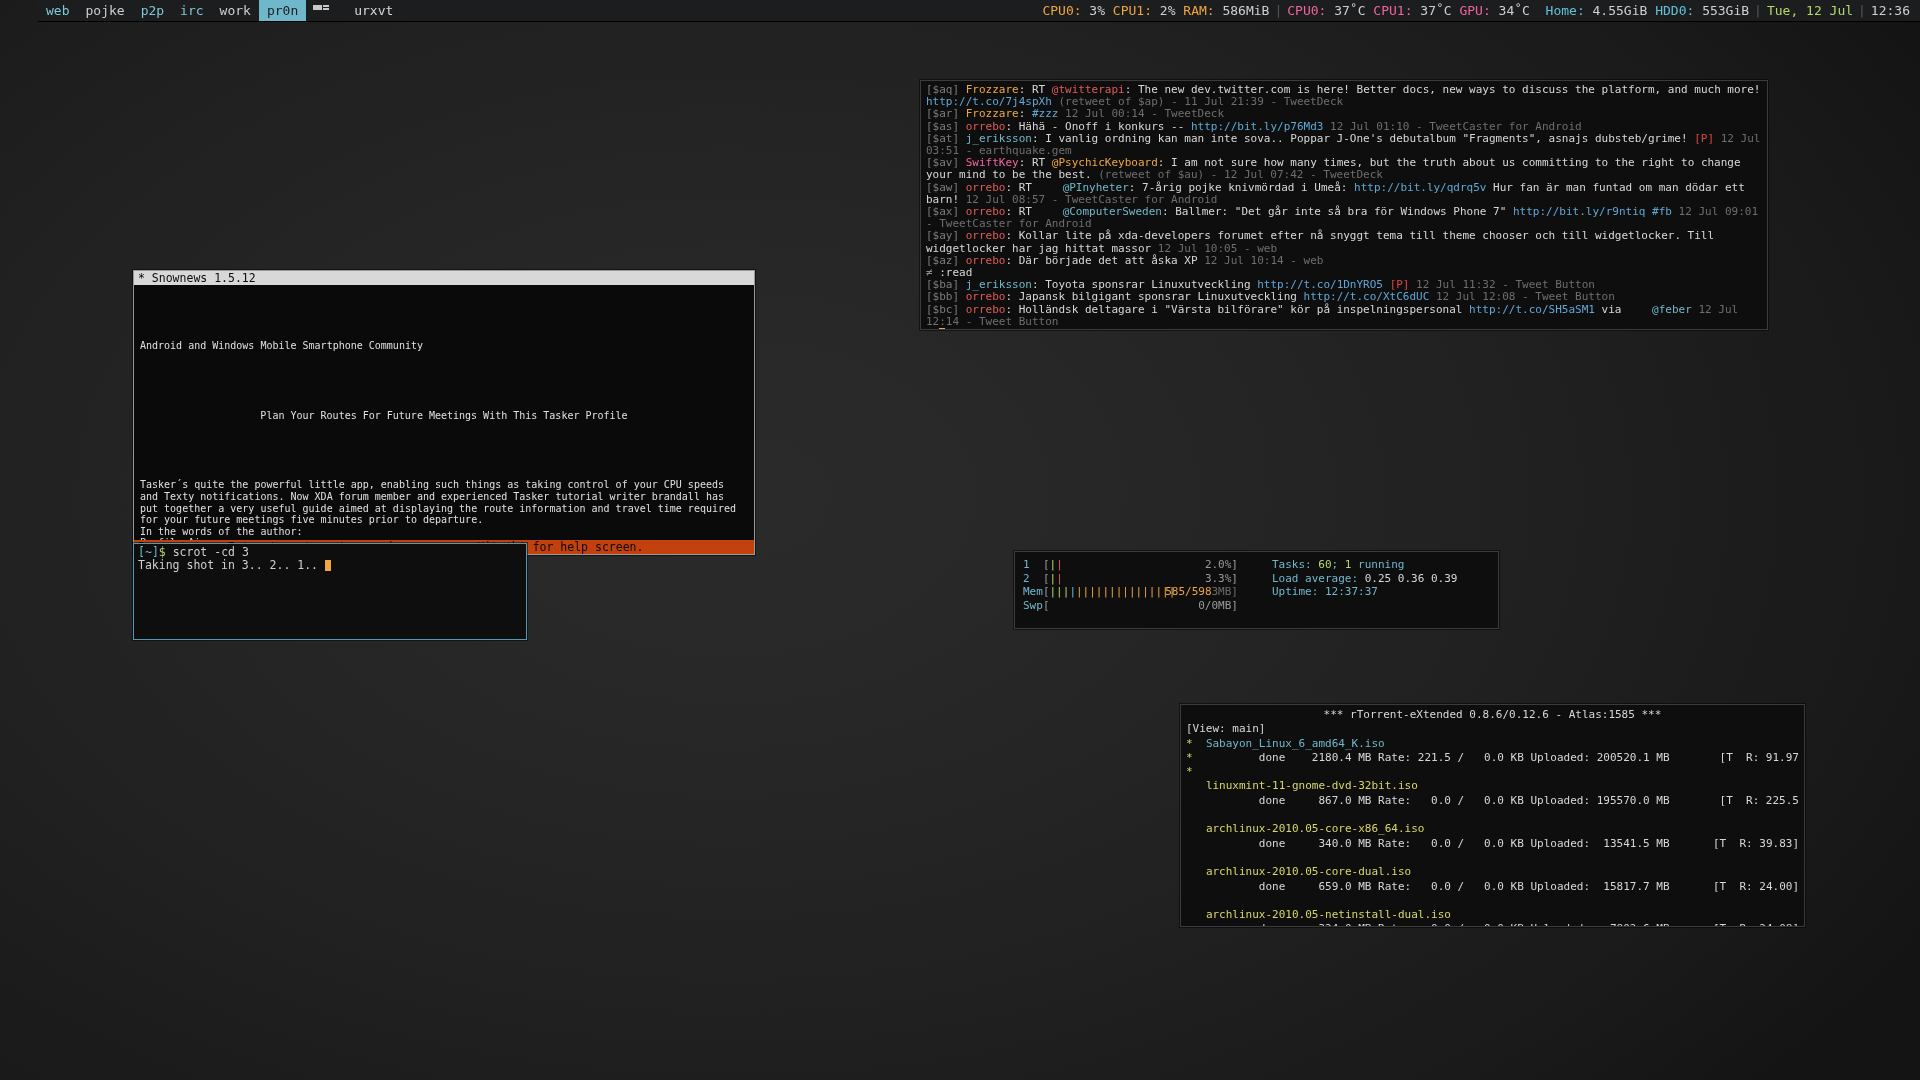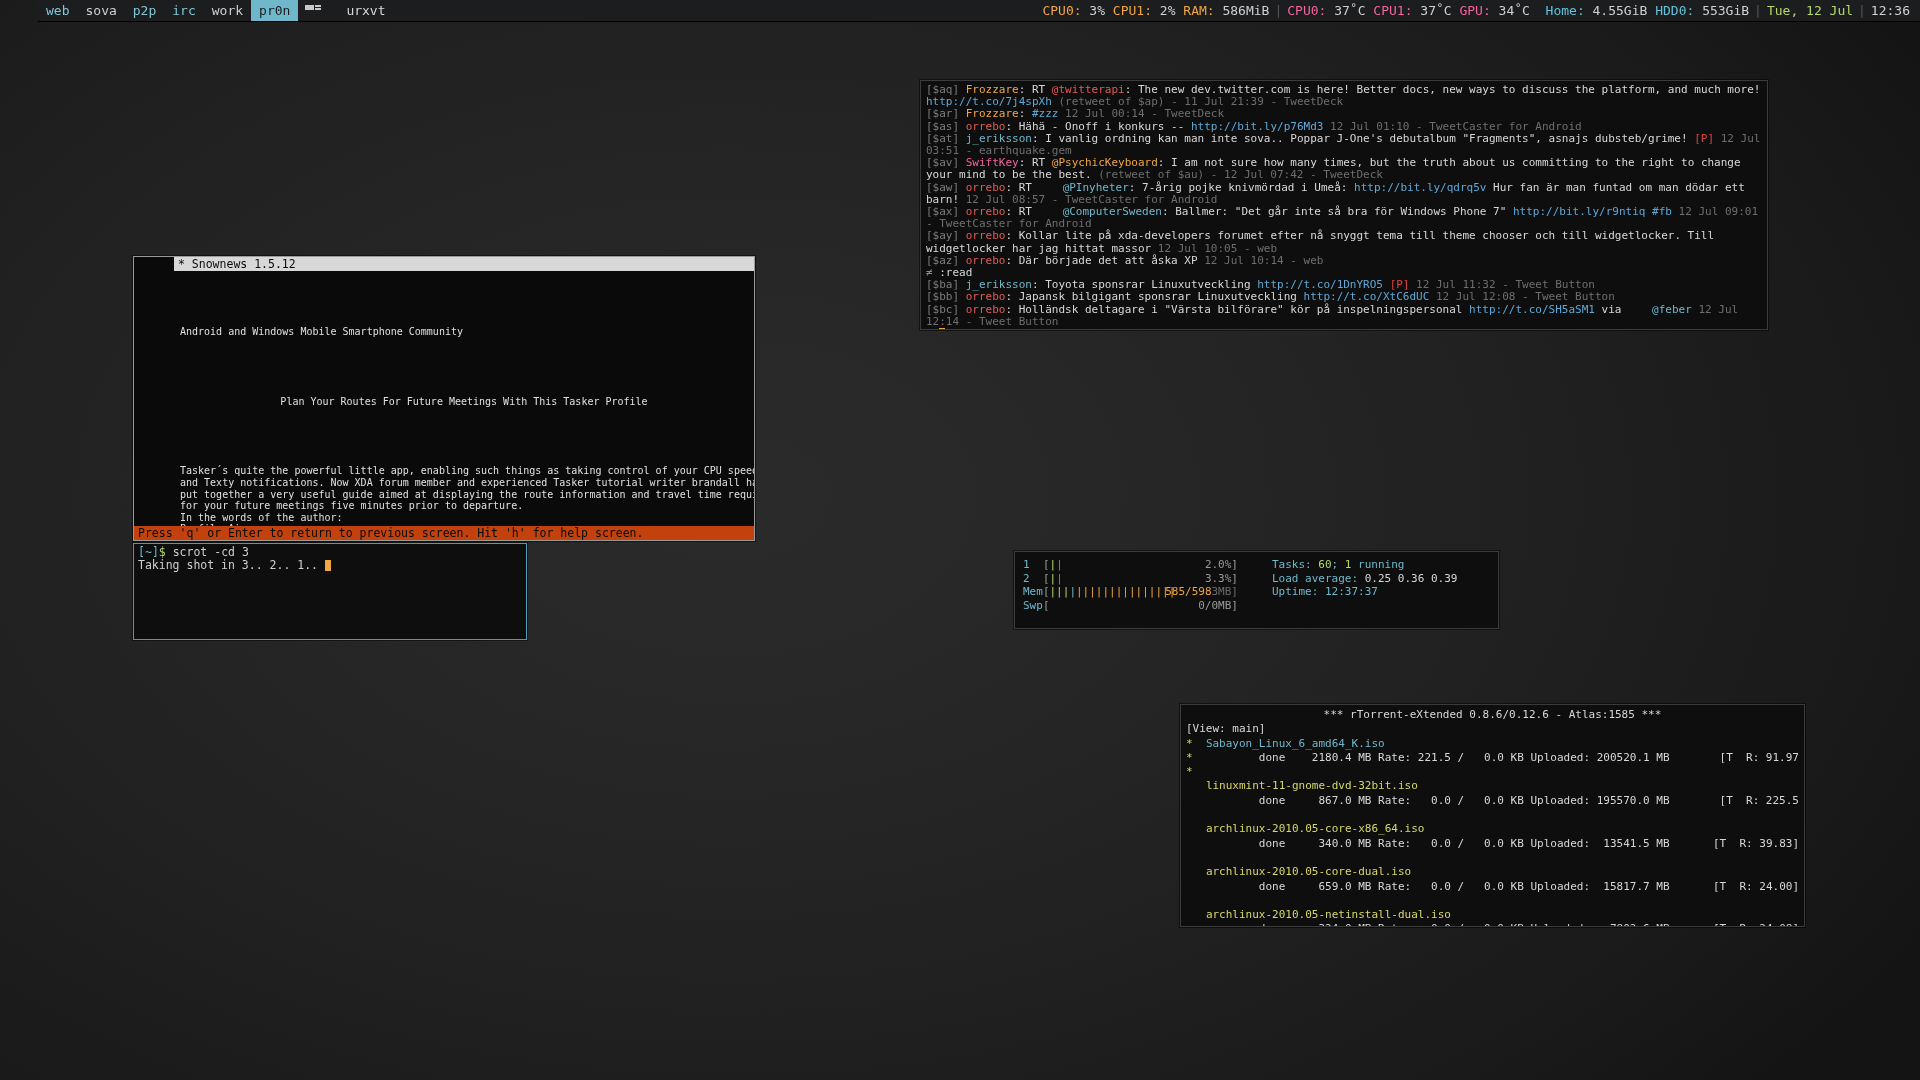--- a/index.html
+++ b/index.html
@@ -144,7 +144,7 @@
 <div id="topbar">
   <div id="tags">
       <div class="tag">web</div>
-      <div class="tag inactive">sova</div>
+      <div class="tag inactive">pojke</div>
       <div class="tag">p2p</div>
       <div class="tag">irc</div>
       <div class="tag inactive">work</div>

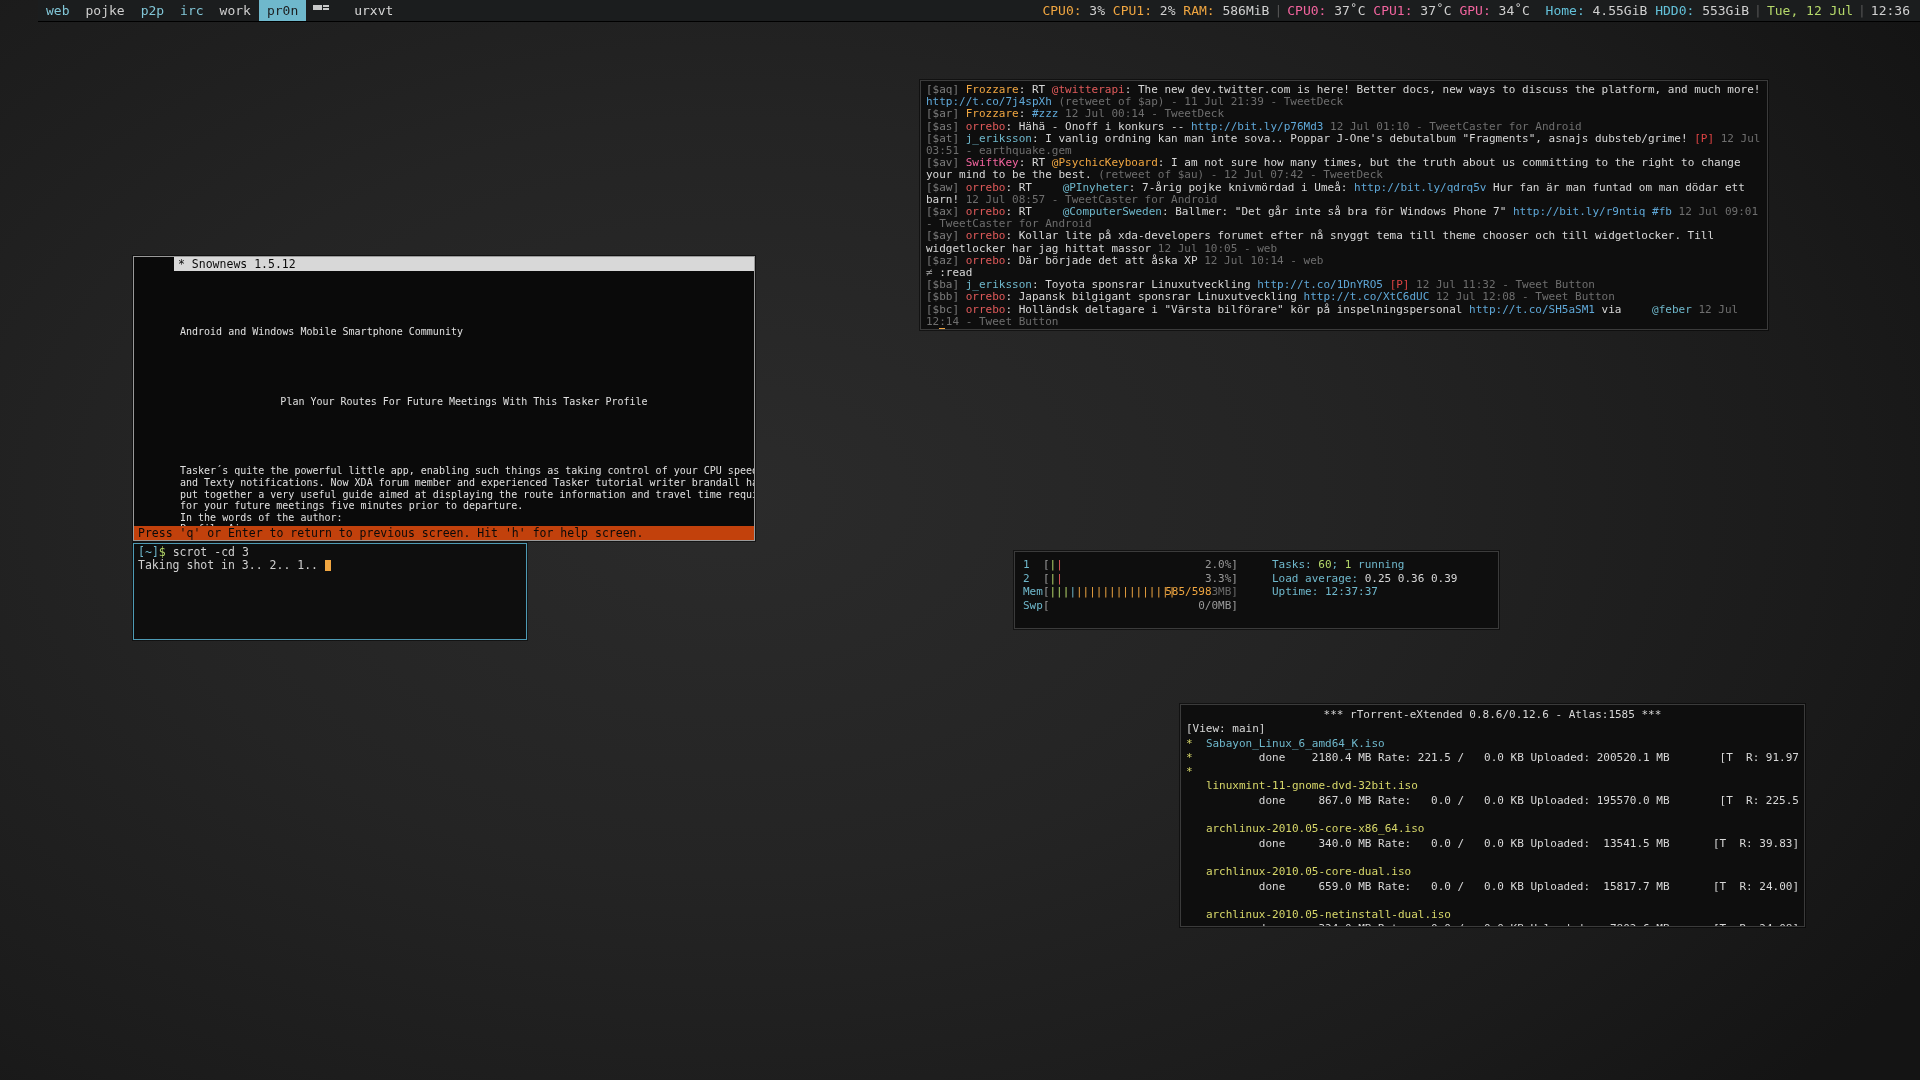--- a/index.html
+++ b/index.html
@@ -75,7 +75,7 @@
   .term { padding: 2px 4px; font-size: 11.5px; line-height: 11.6px; color: #cfcfcf; white-space: pre; }
 
   
-  #snownews { left: 133px; top: 256px; width: 622px; height: 285px; border-color: #9a9a9a; background:#0a0a0a;padding-left:40px; }
+  #snownews { left: 133px; top: 270px; width: 622px; height: 285px; border-color: #9a9a9a; background:#0a0a0a; }
   #snownews .bar {
     background: #d8d8d8; color: #0a0a0a; font-size: 11.5px; line-height: 14px;
     padding: 0 4px; white-space: pre;

